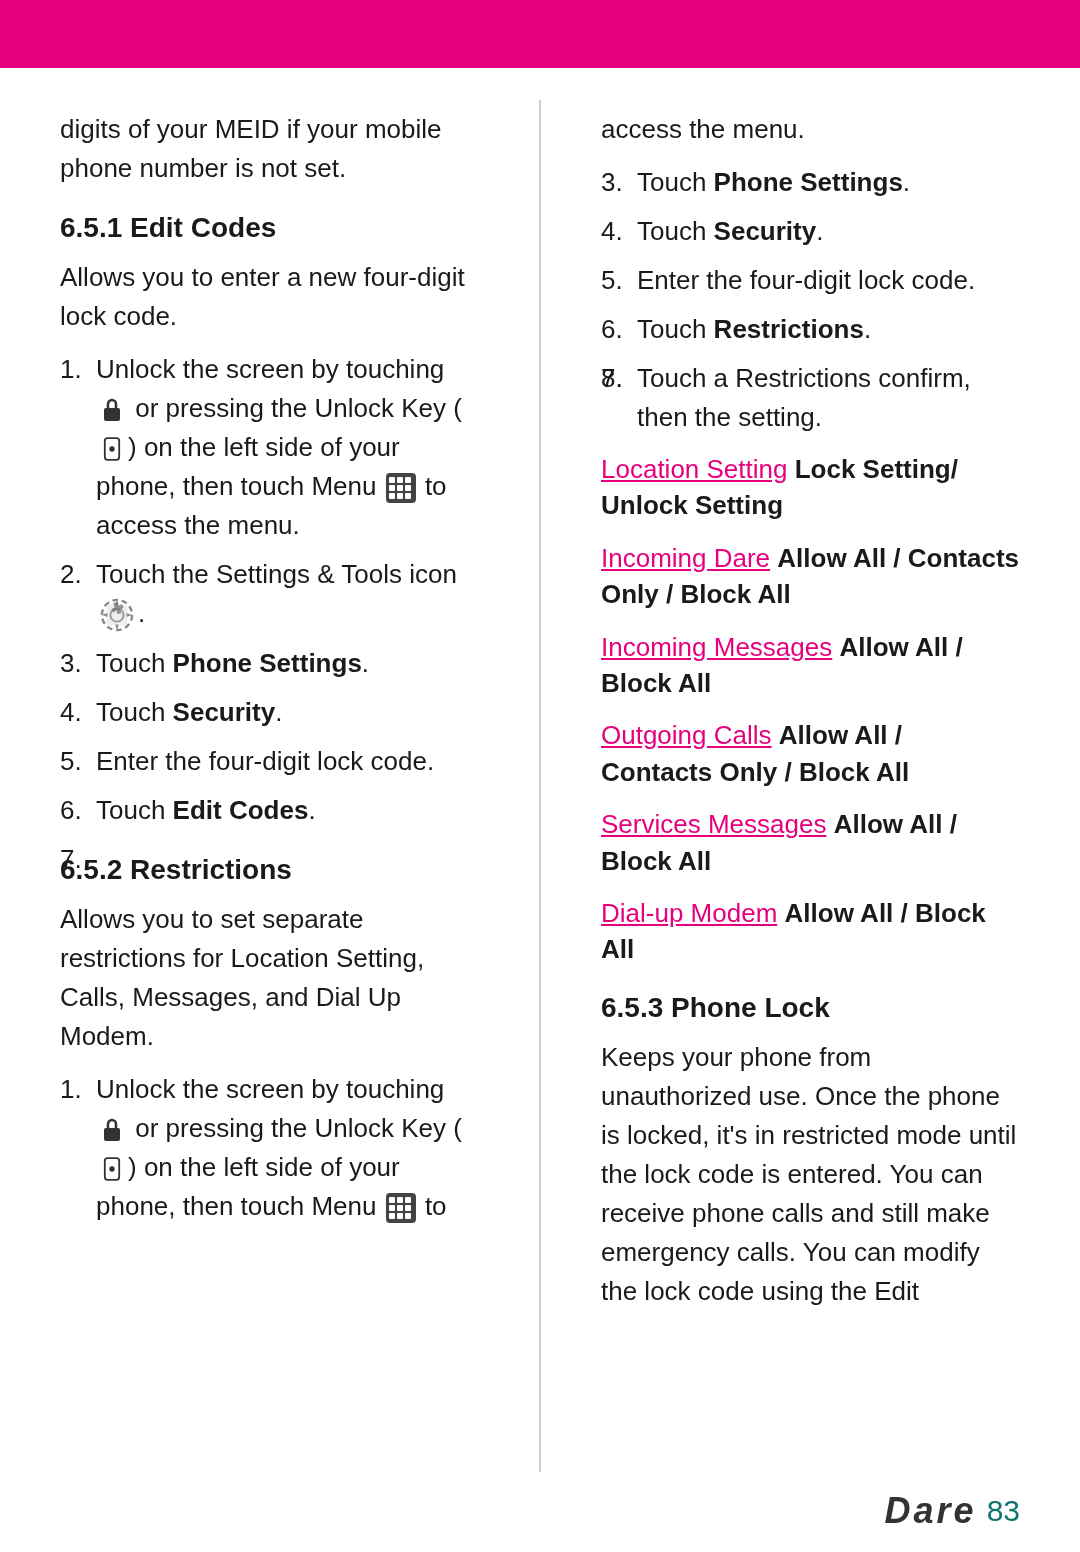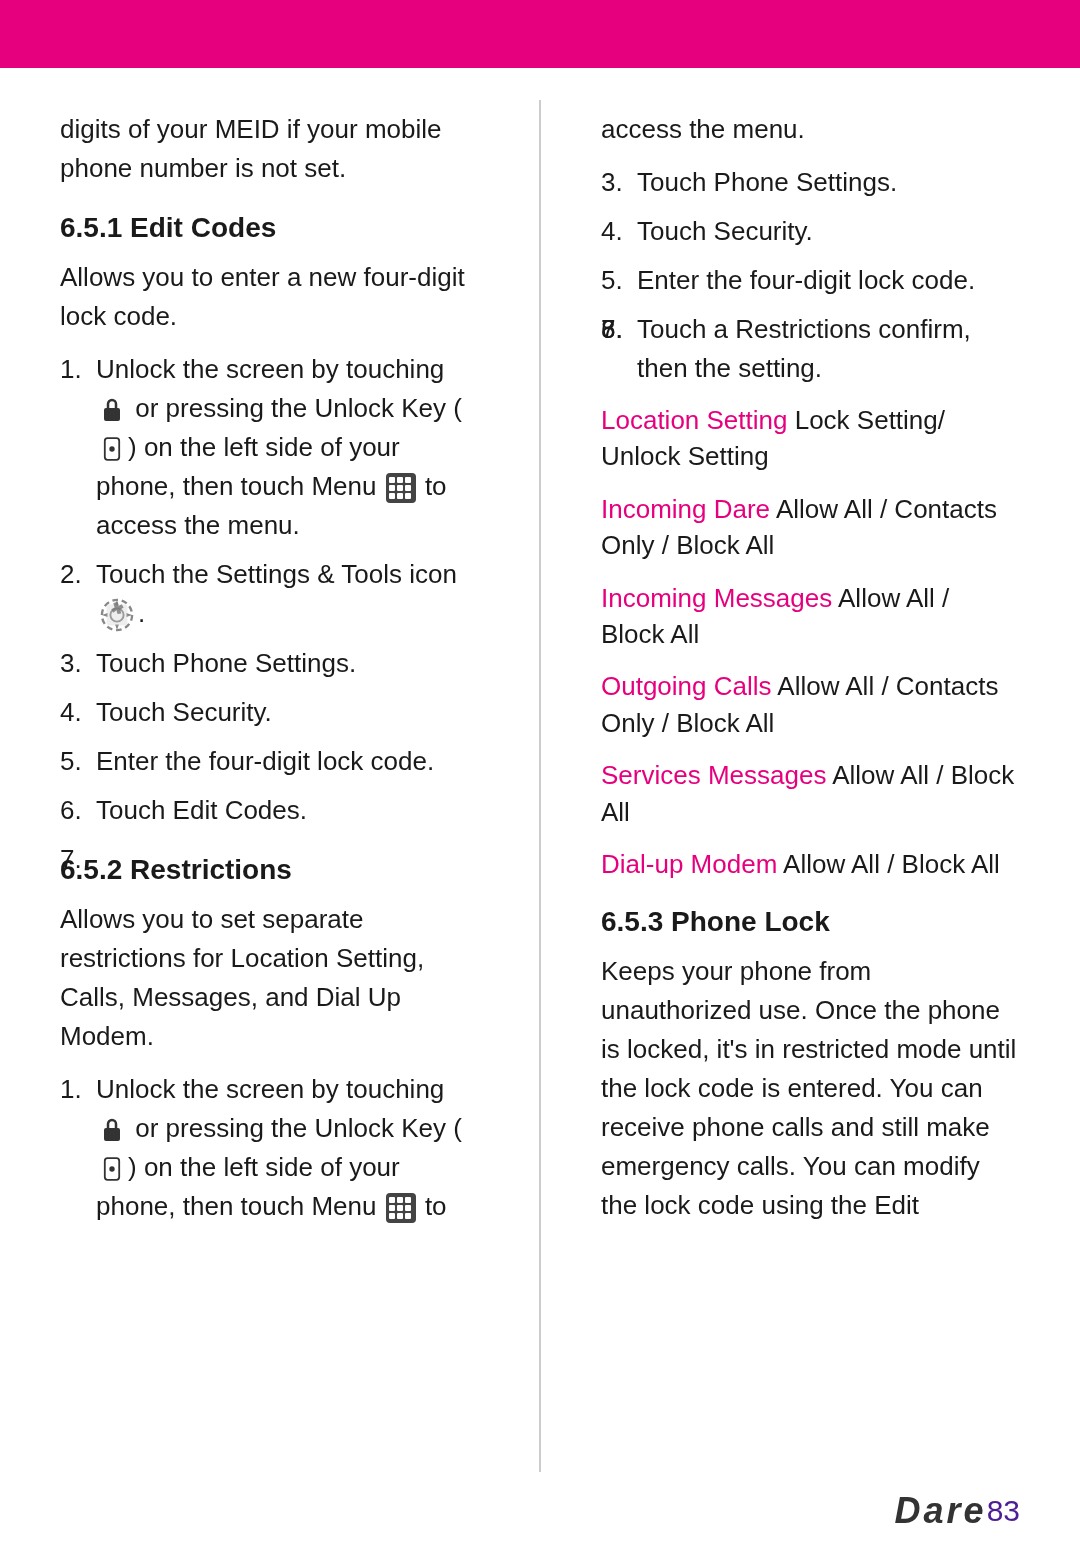--- a/index.html
+++ b/index.html
@@ -87,7 +87,7 @@
       top: 0;
     }
 
-    .bold { font-weight: normal; }
+    .bold { font-weight: bold; }
 
     .magenta-label {
       color: #e6007e;

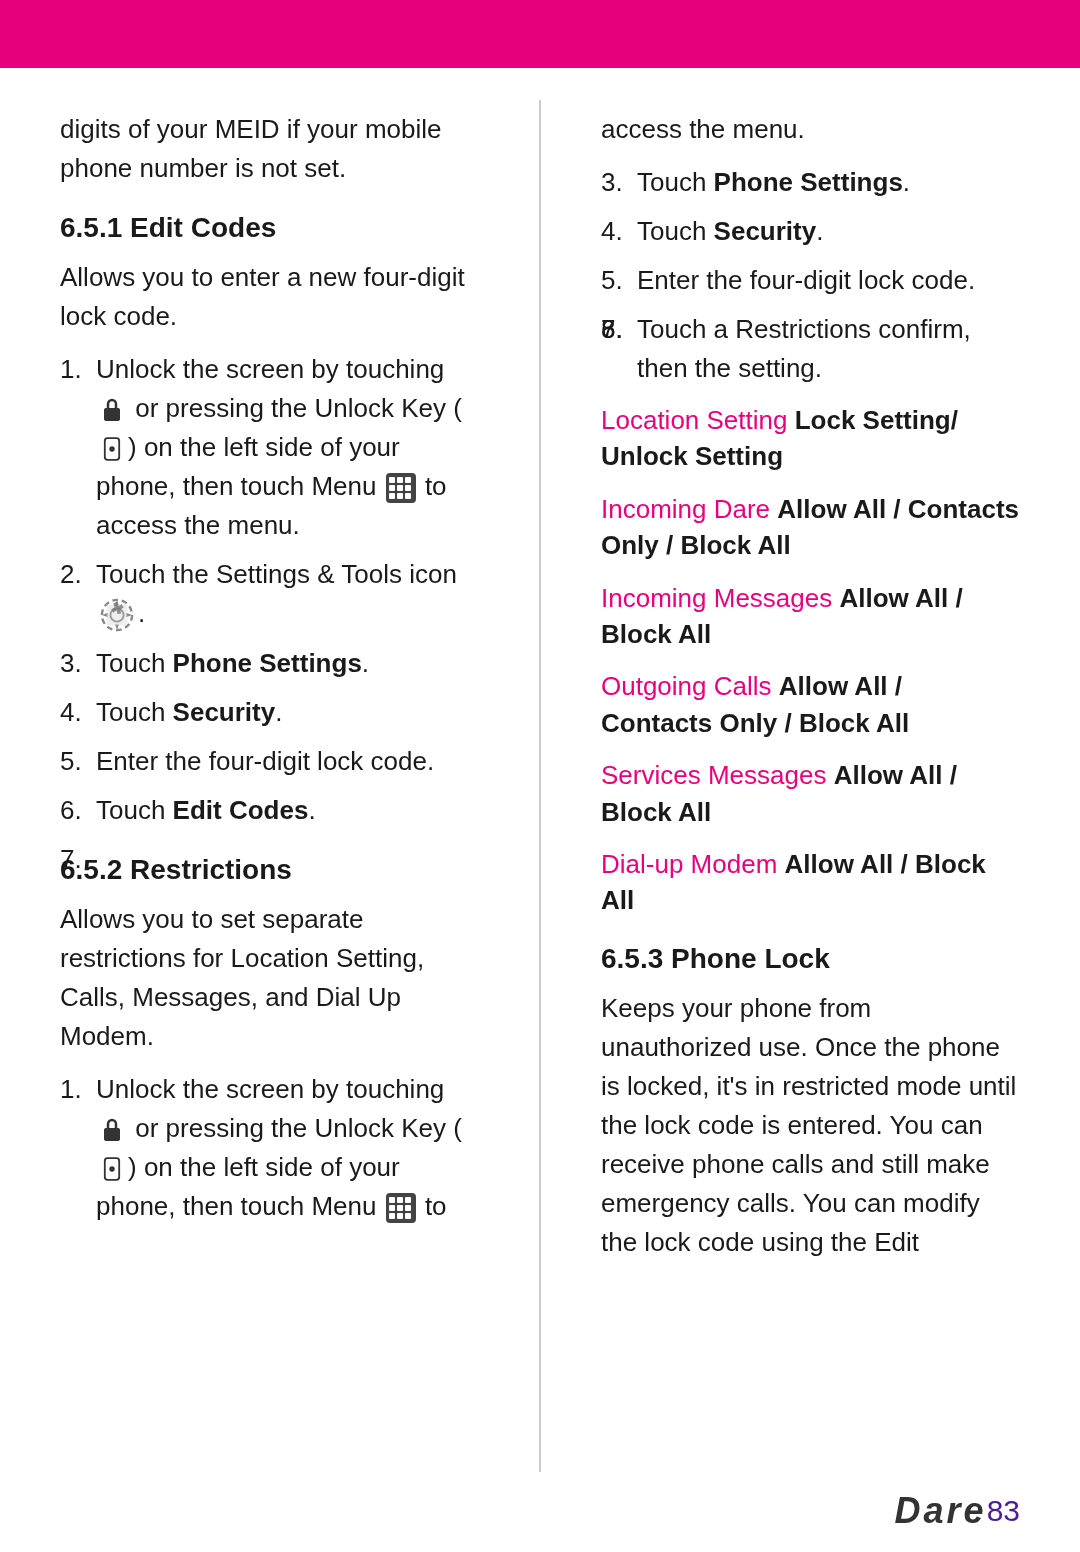--- a/index.html
+++ b/index.html
@@ -334,6 +334,7 @@
 
       <li>
         <span class="num">6.</span>
+        <span>Touch <span class="bold">Restrictions</span>.</span>
       </li>
 
       <li>

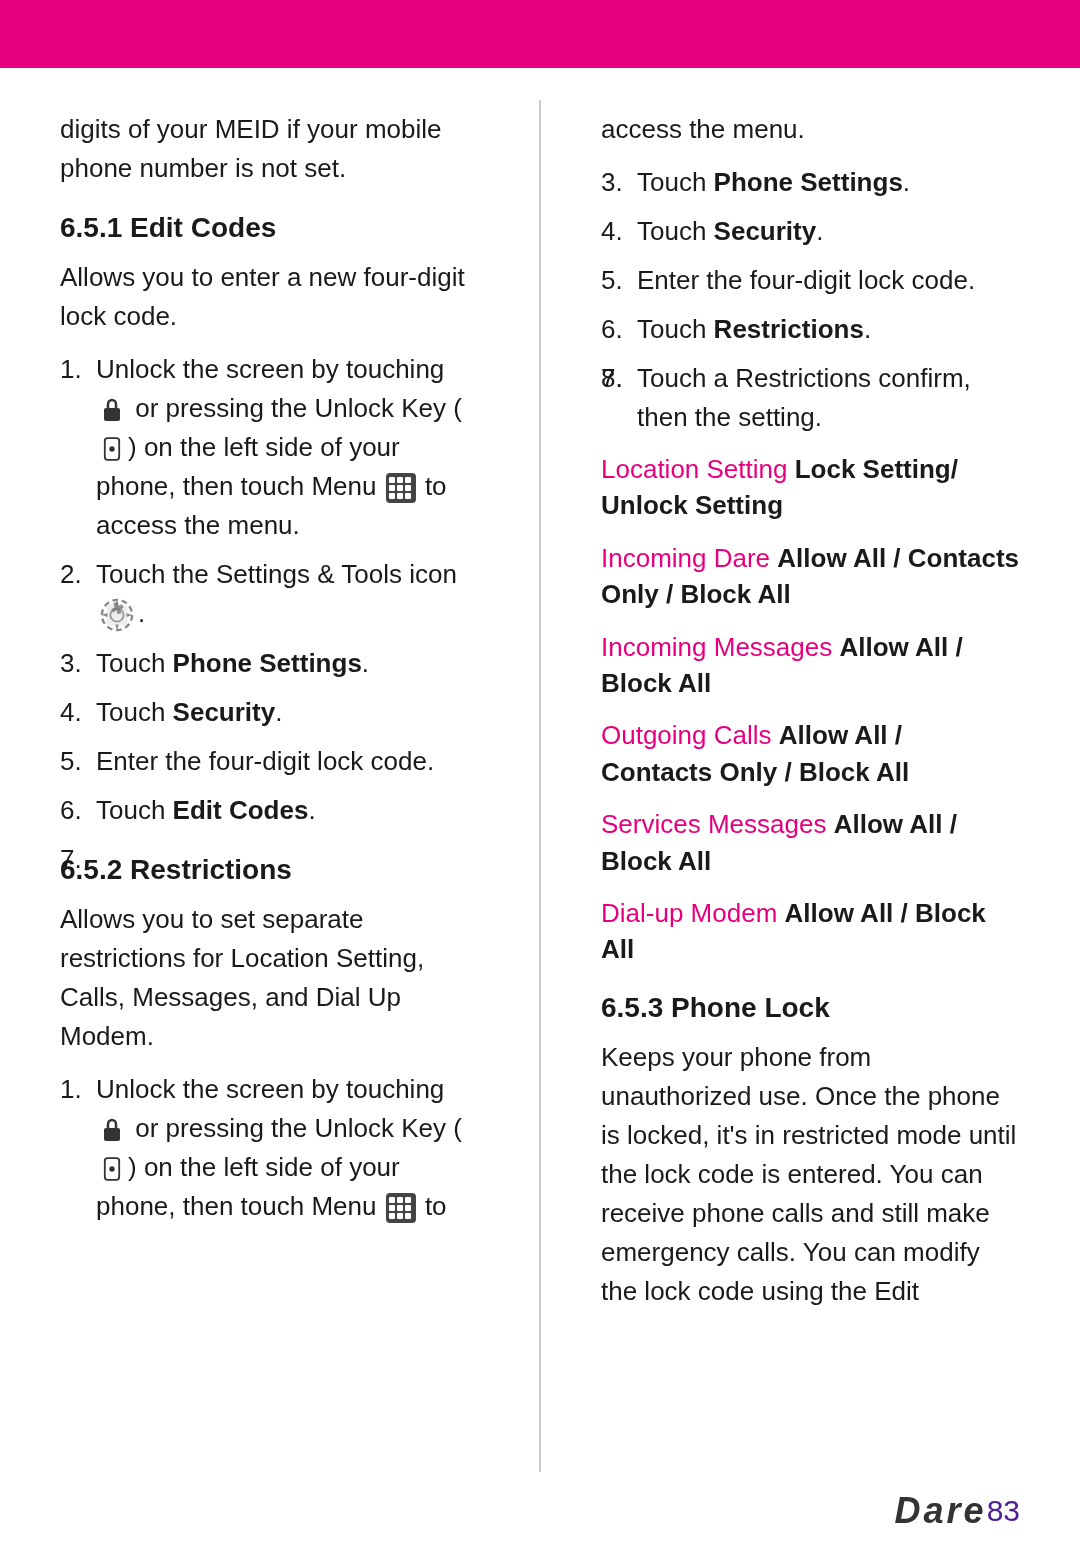--- a/index.html
+++ b/index.html
@@ -92,6 +92,7 @@
     .magenta-label {
       color: #e6007e;
       font-size: 26px;
+      text-decoration: underline;
     }
 
     .restrictions-item {

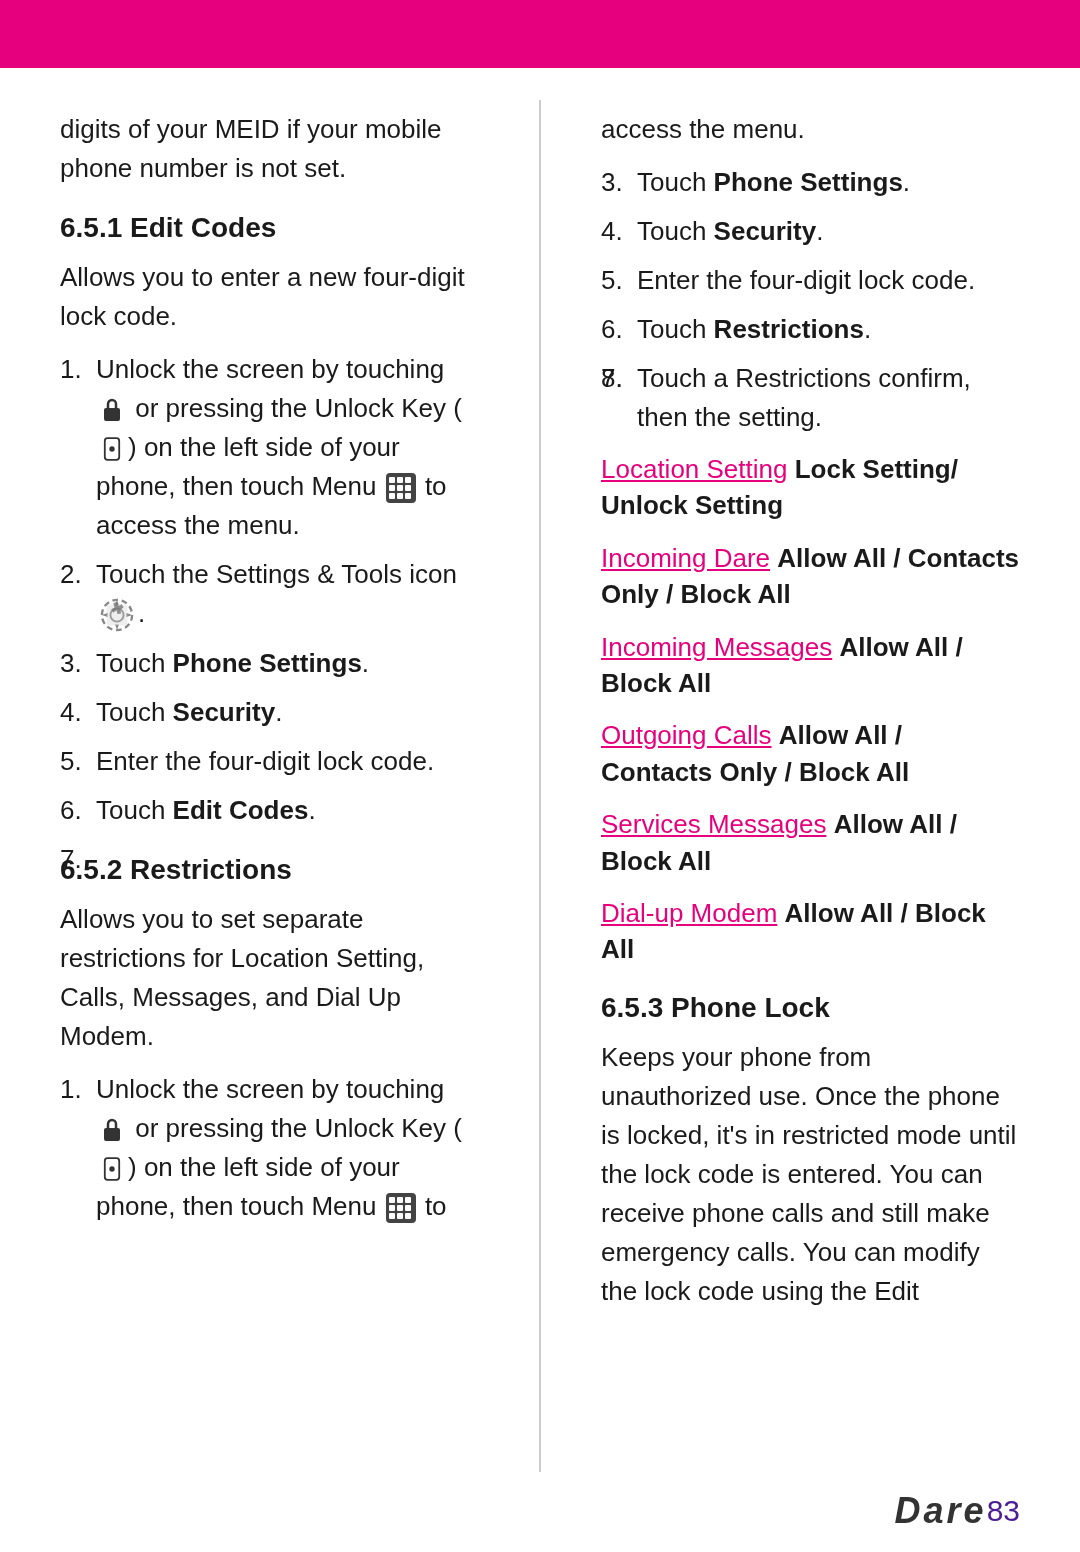--- a/index.html
+++ b/index.html
@@ -107,6 +107,7 @@
       right: 60px;
       display: flex;
       align-items: center;
+      gap: 10px;
     }
 
     .dare-logo {

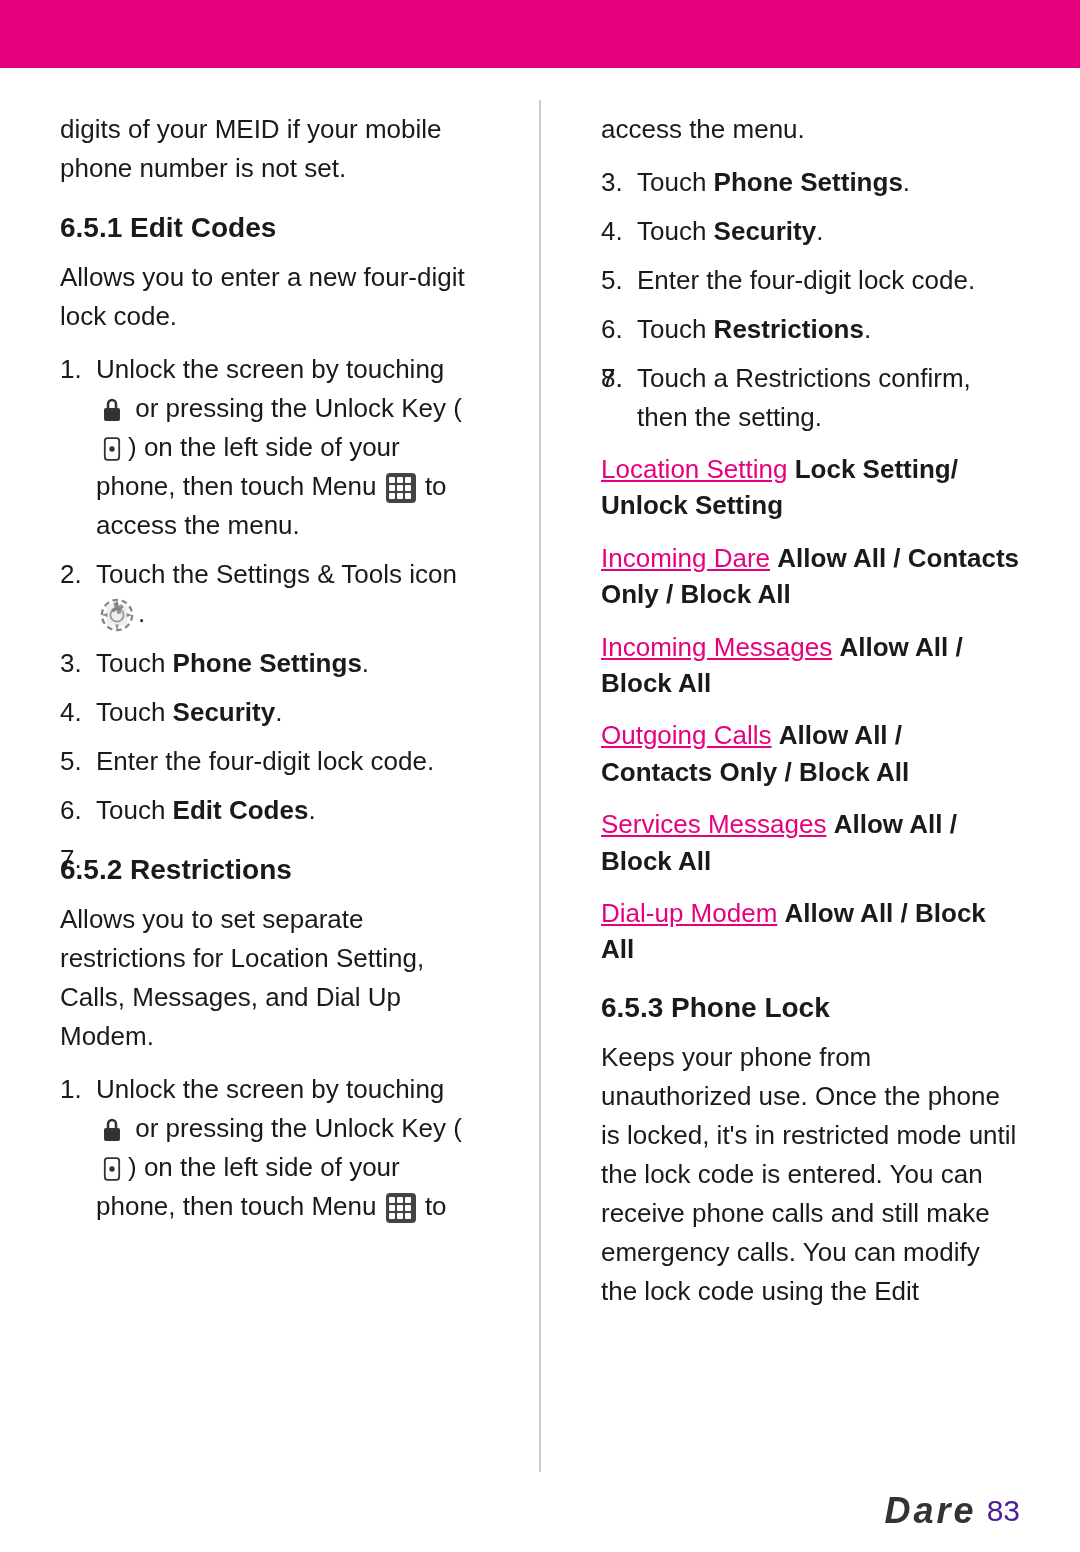--- a/index.html
+++ b/index.html
@@ -120,7 +120,7 @@
 
     .page-num {
       font-size: 30px;
-      color: #4c1d95;
+      color: #0f766e;
     }
 
     .divider-v {

